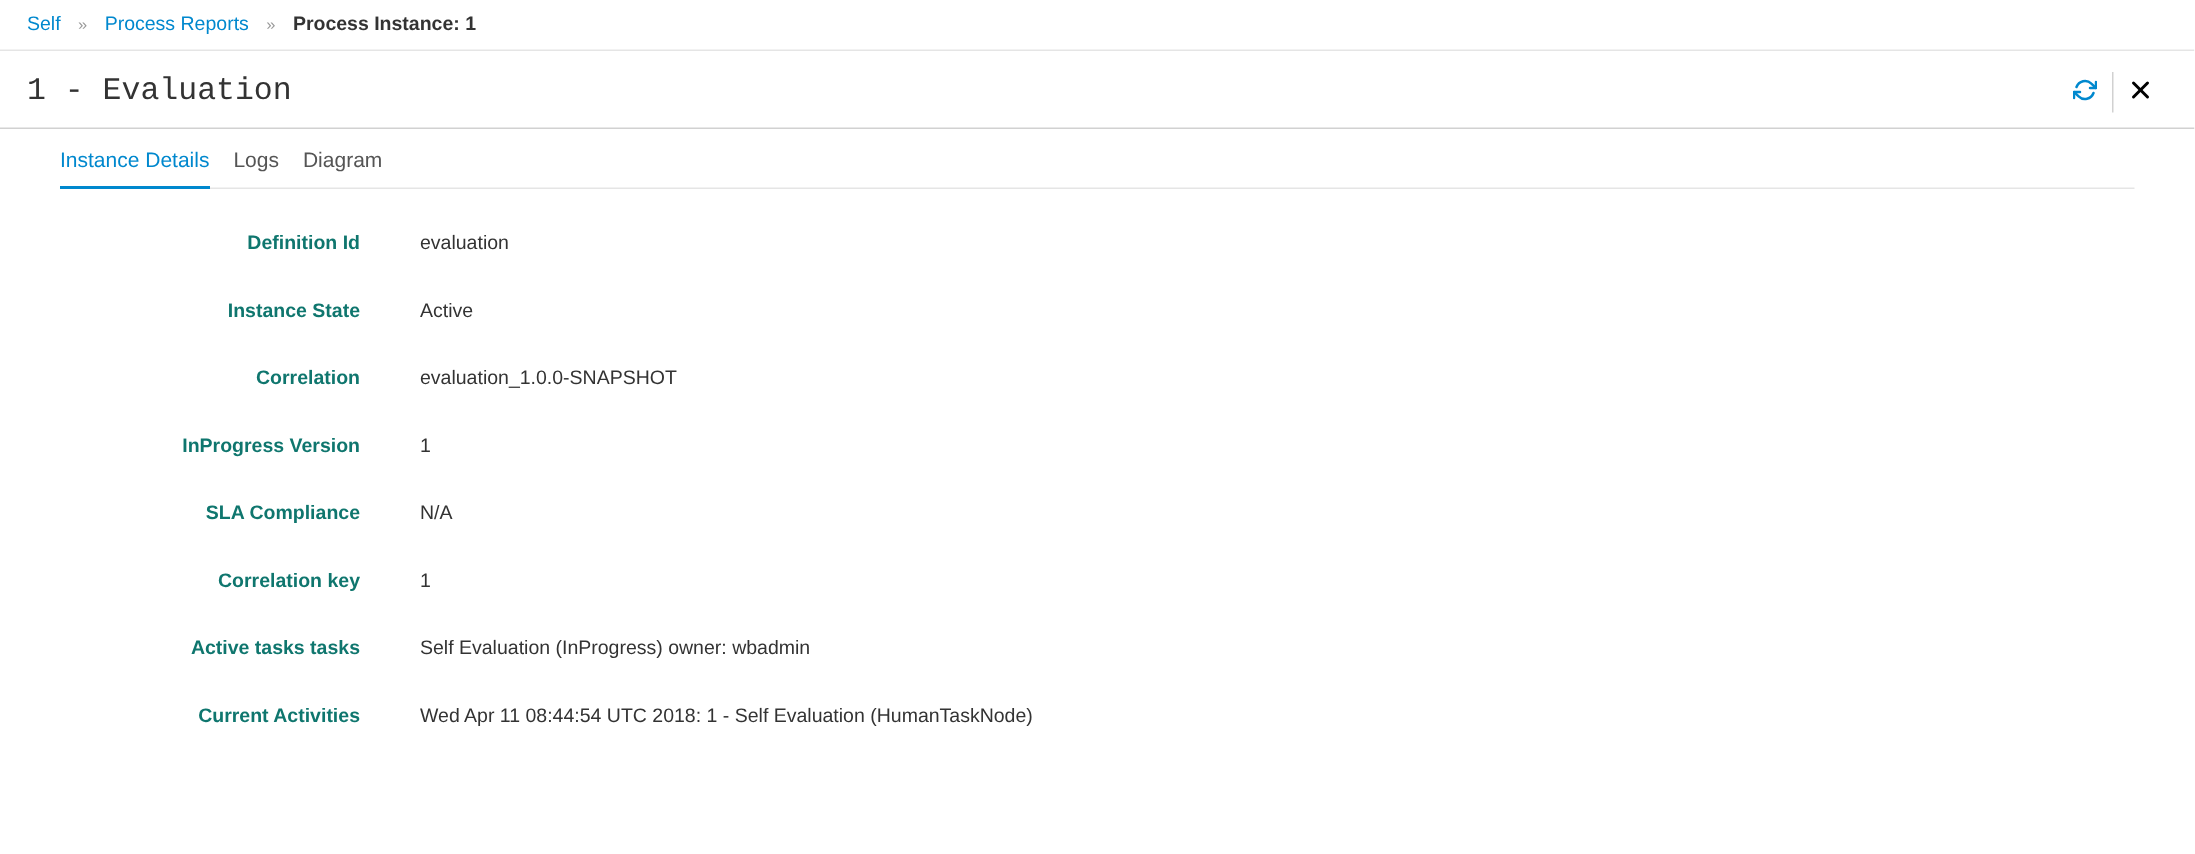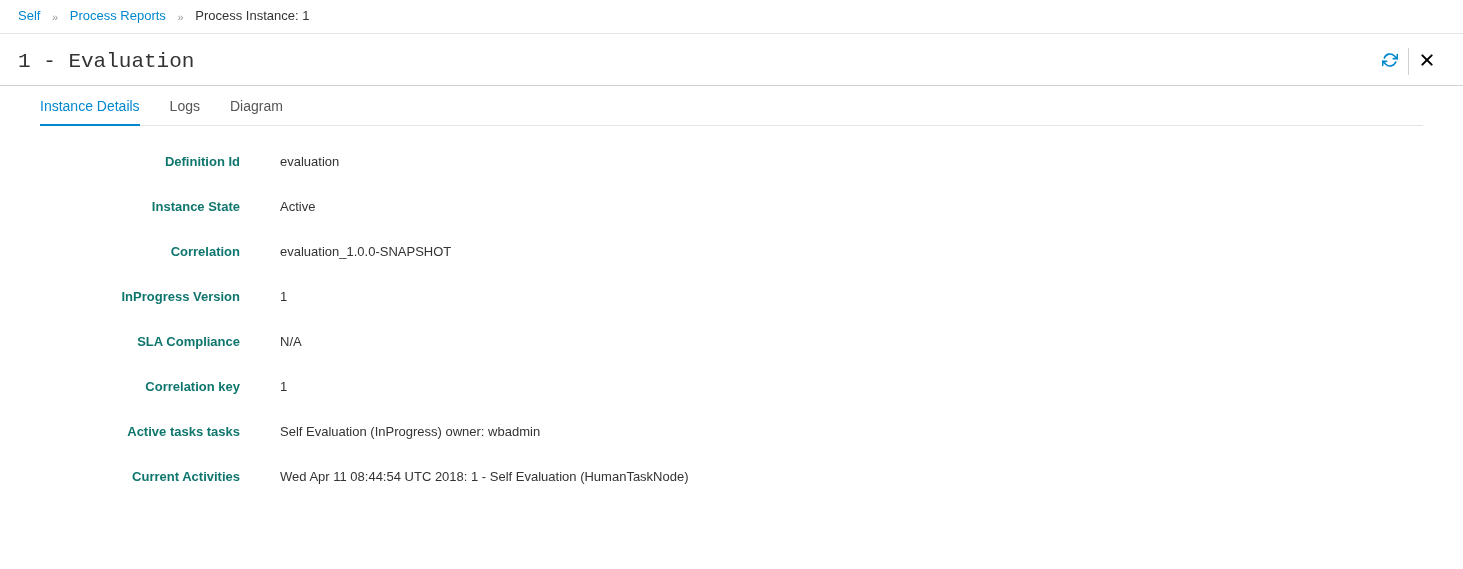--- a/index.html
+++ b/index.html
@@ -30,7 +30,7 @@
       vertical-align: middle;
     }
     .breadcrumb .current {
-      font-weight: normal;
+      font-weight: bold;
       color: #333;
     }
     .header {

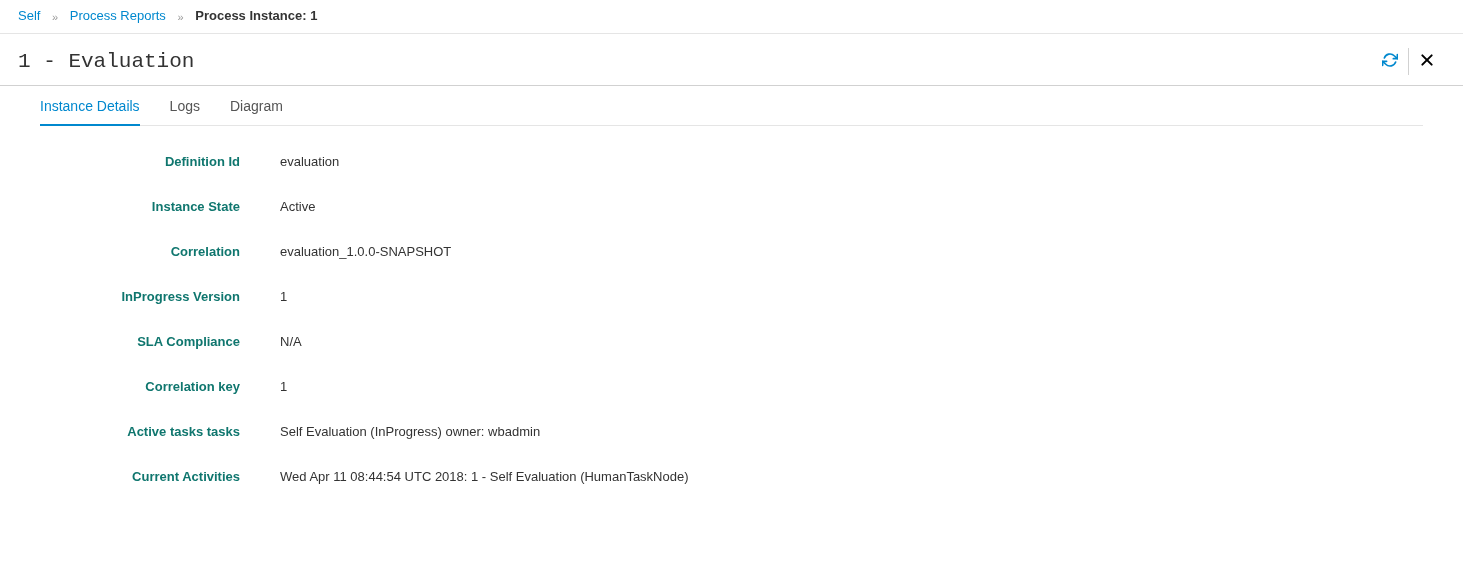--- a/index.html
+++ b/index.html
@@ -72,7 +72,7 @@
     .tabs {
       display: flex;
       border-bottom: 1px solid #e5e5e5;
-      gap: 30px;
+      gap: 16px;
     }
     .tab {
       padding: 12px 0 10px 0;

